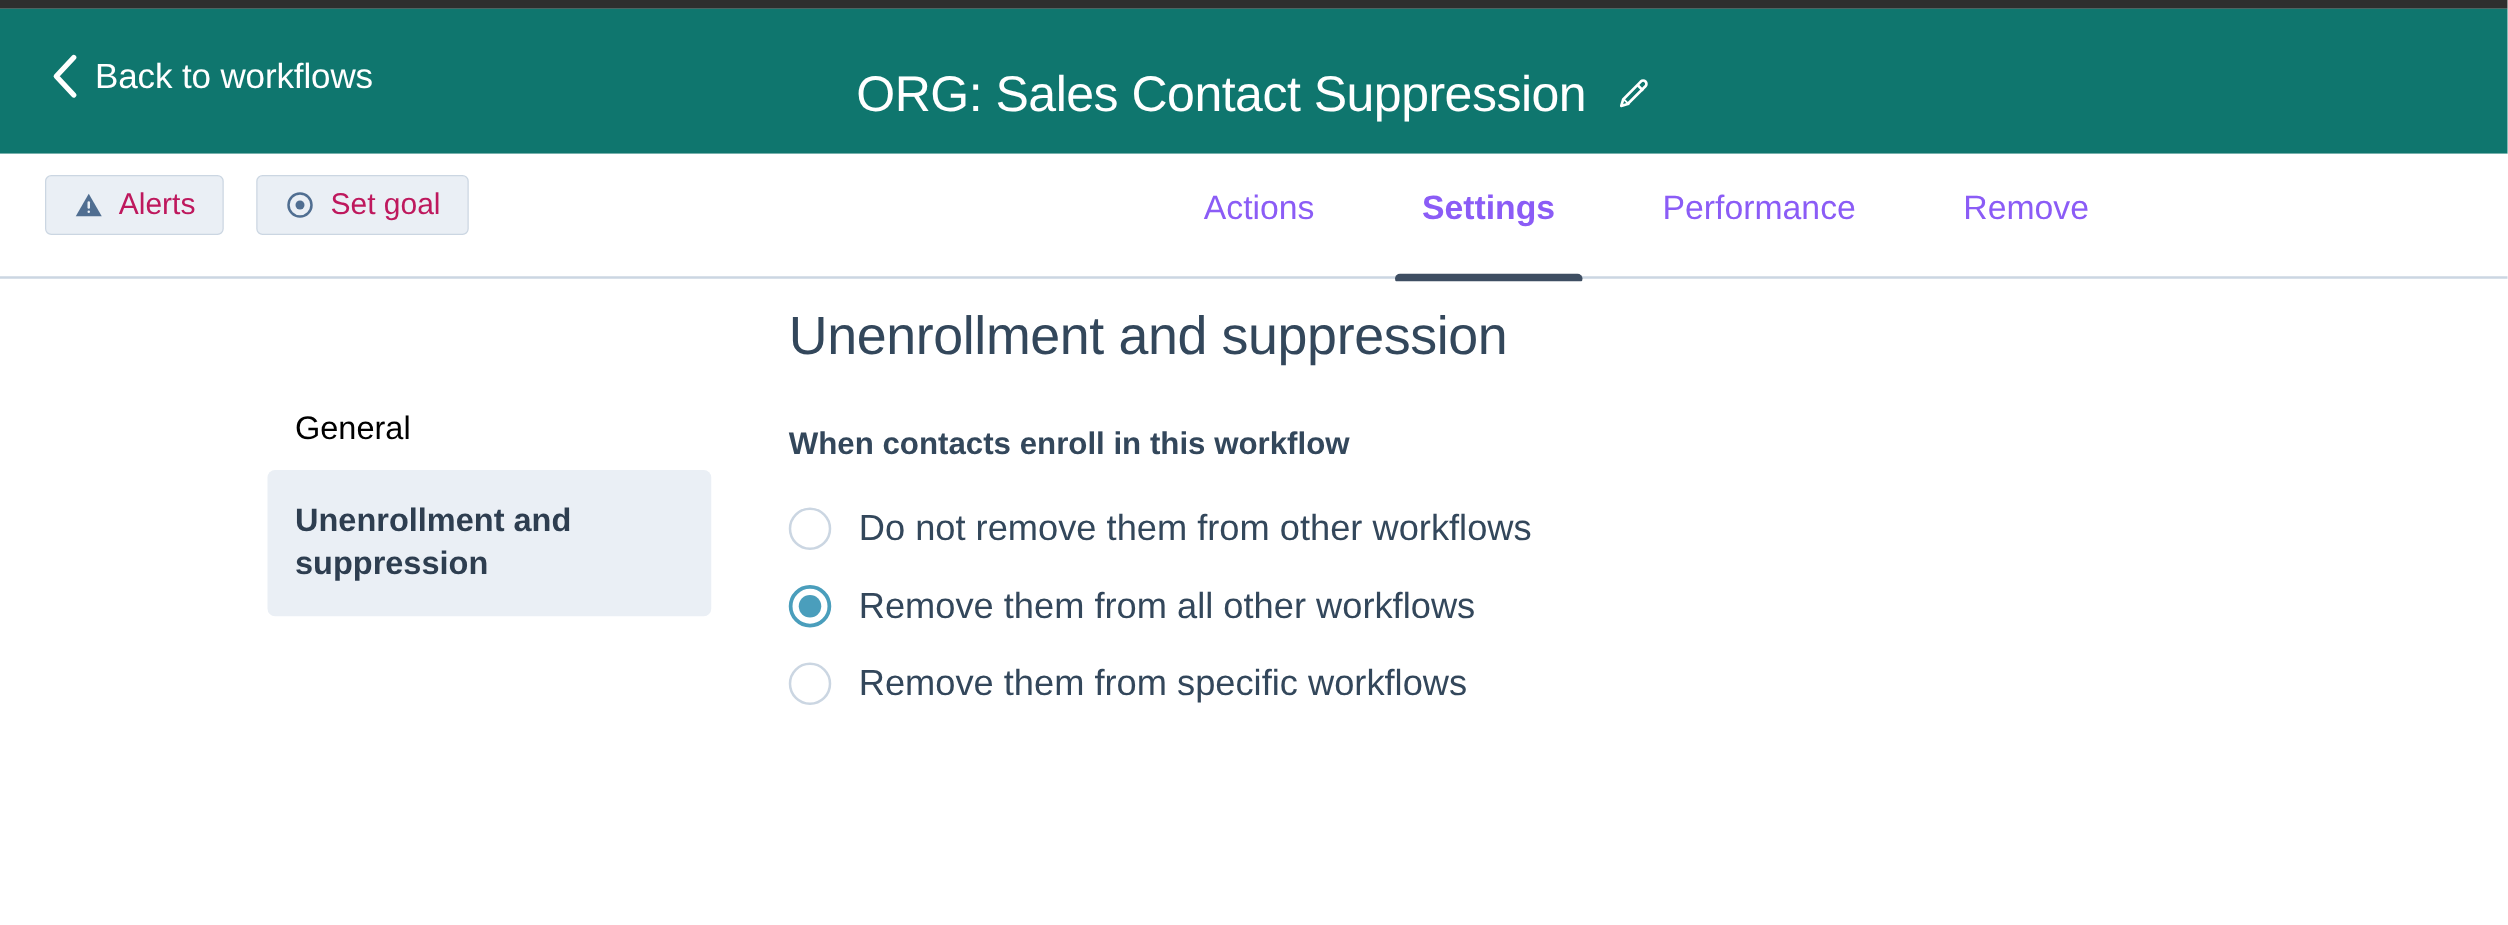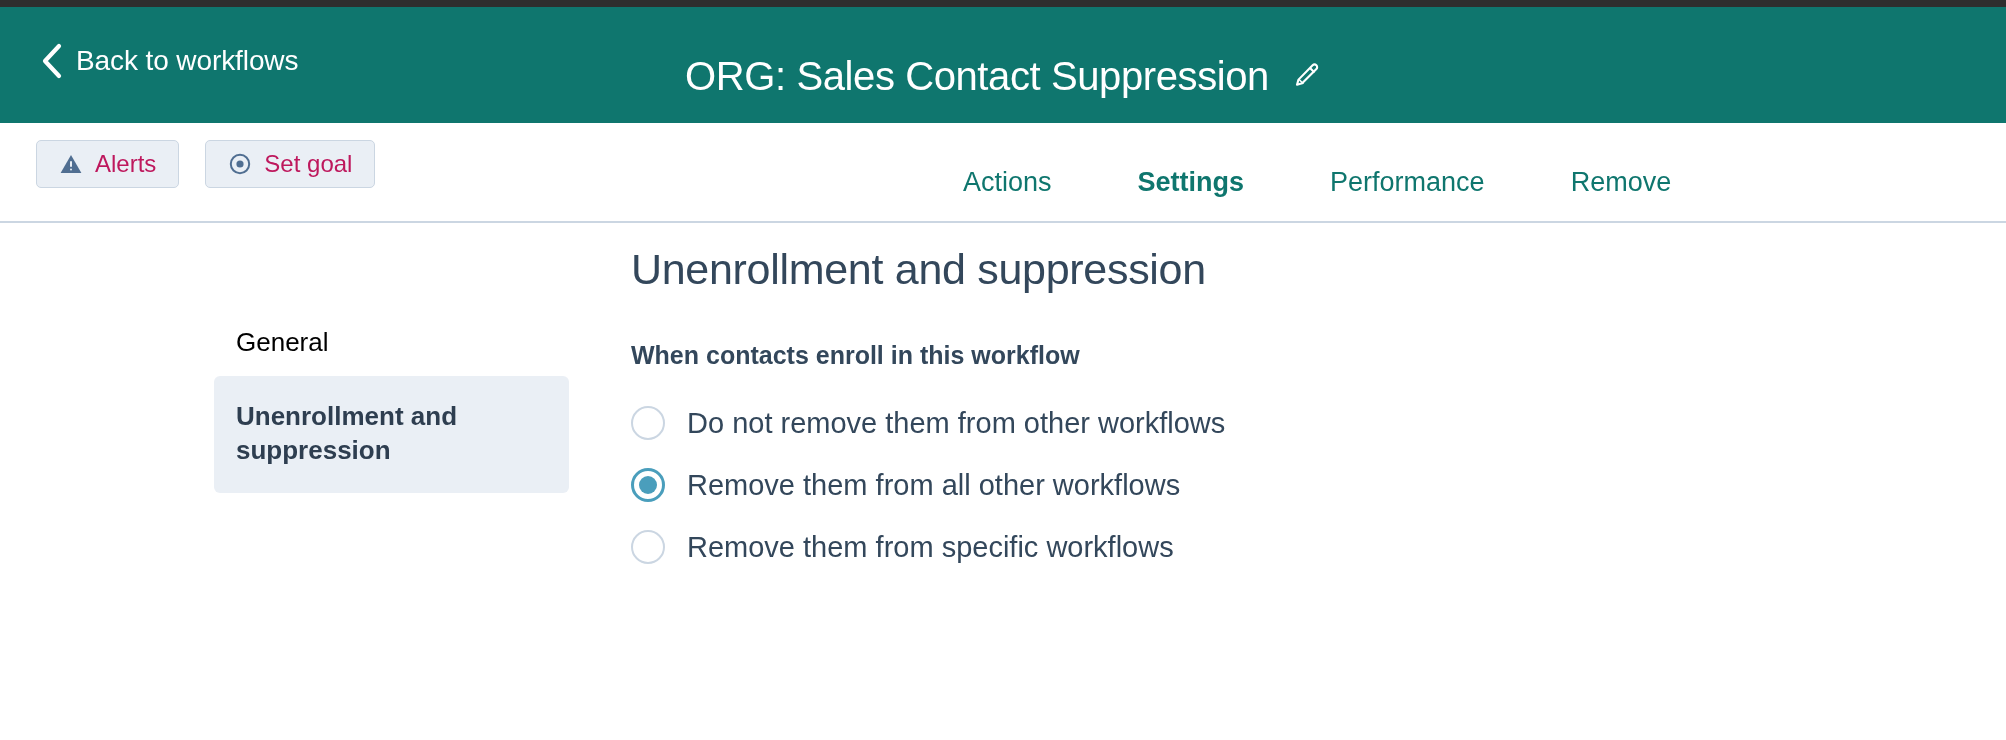--- a/index.html
+++ b/index.html
@@ -108,10 +108,9 @@
     padding: 28px 43px 0 43px;
     font-size: 27px;
     font-weight: 400;
-    color: #0f766e;
-    white-space: nowrap;
-    cursor: pointer;
-    margin-top: 16px;
+    color: #8b5cf6;
+    white-space: nowrap;
+    cursor: pointer;
   }
   .tab.active { font-weight: 700; }
   .tab.active::after {

